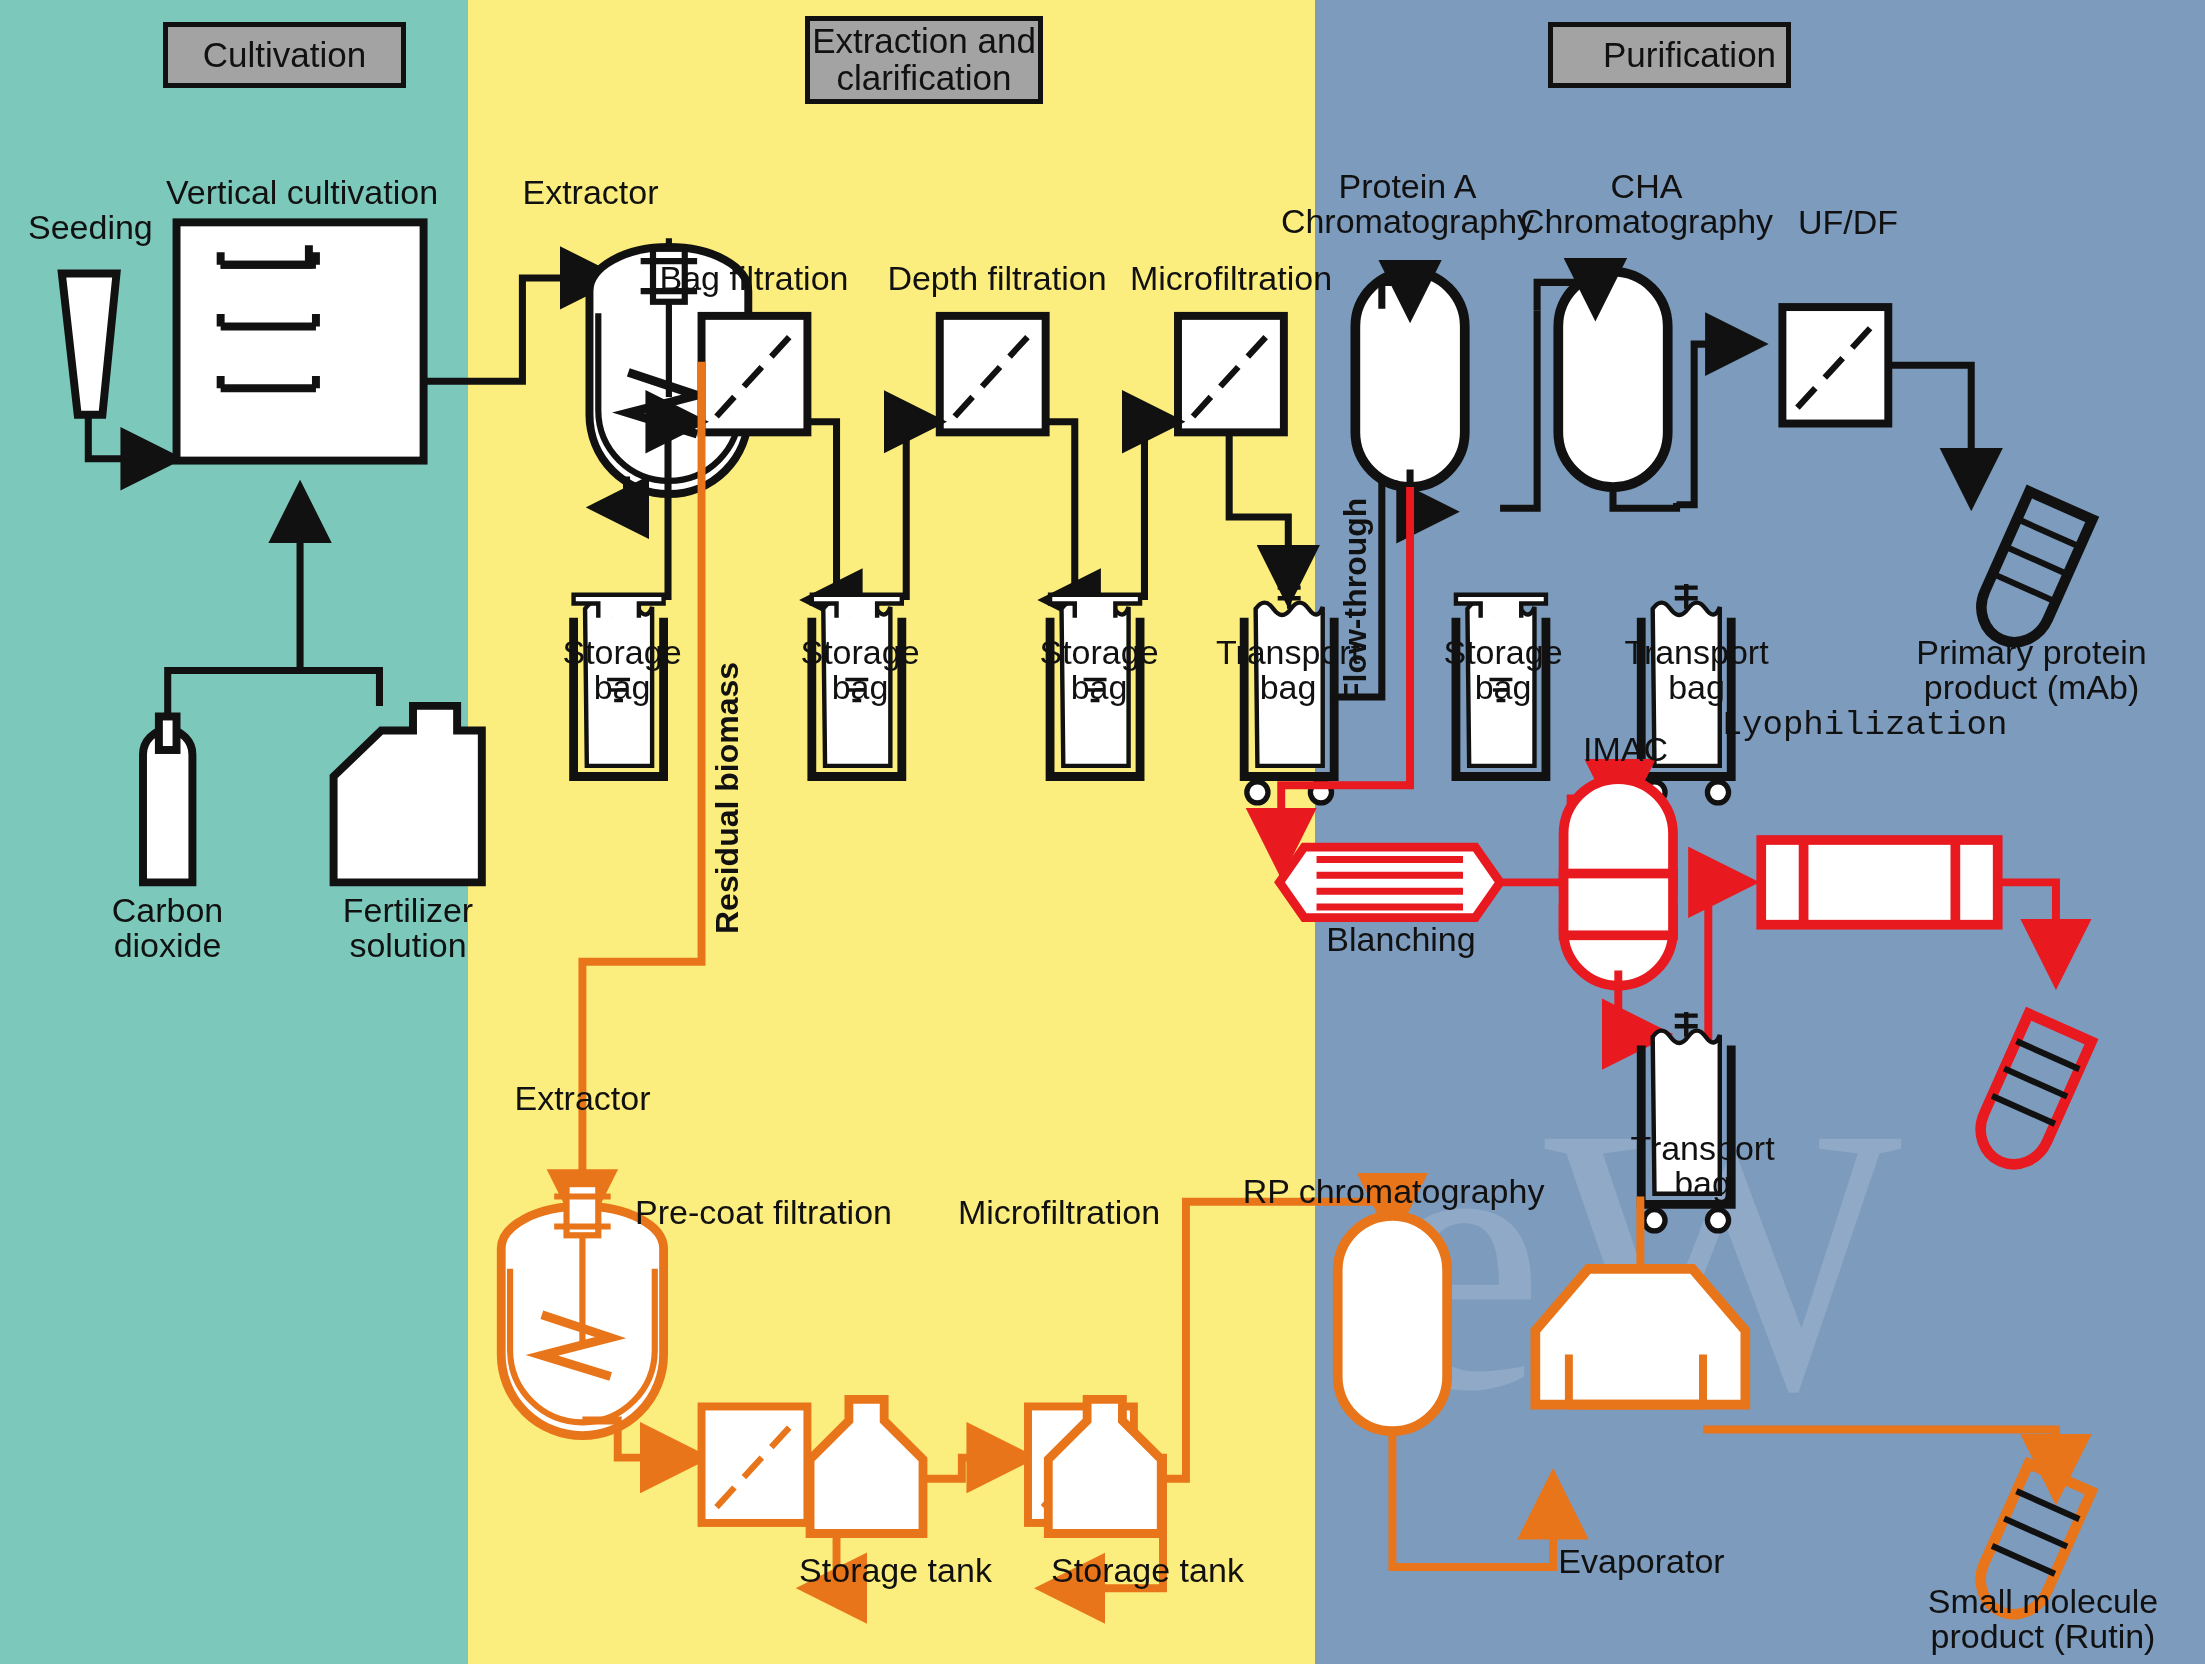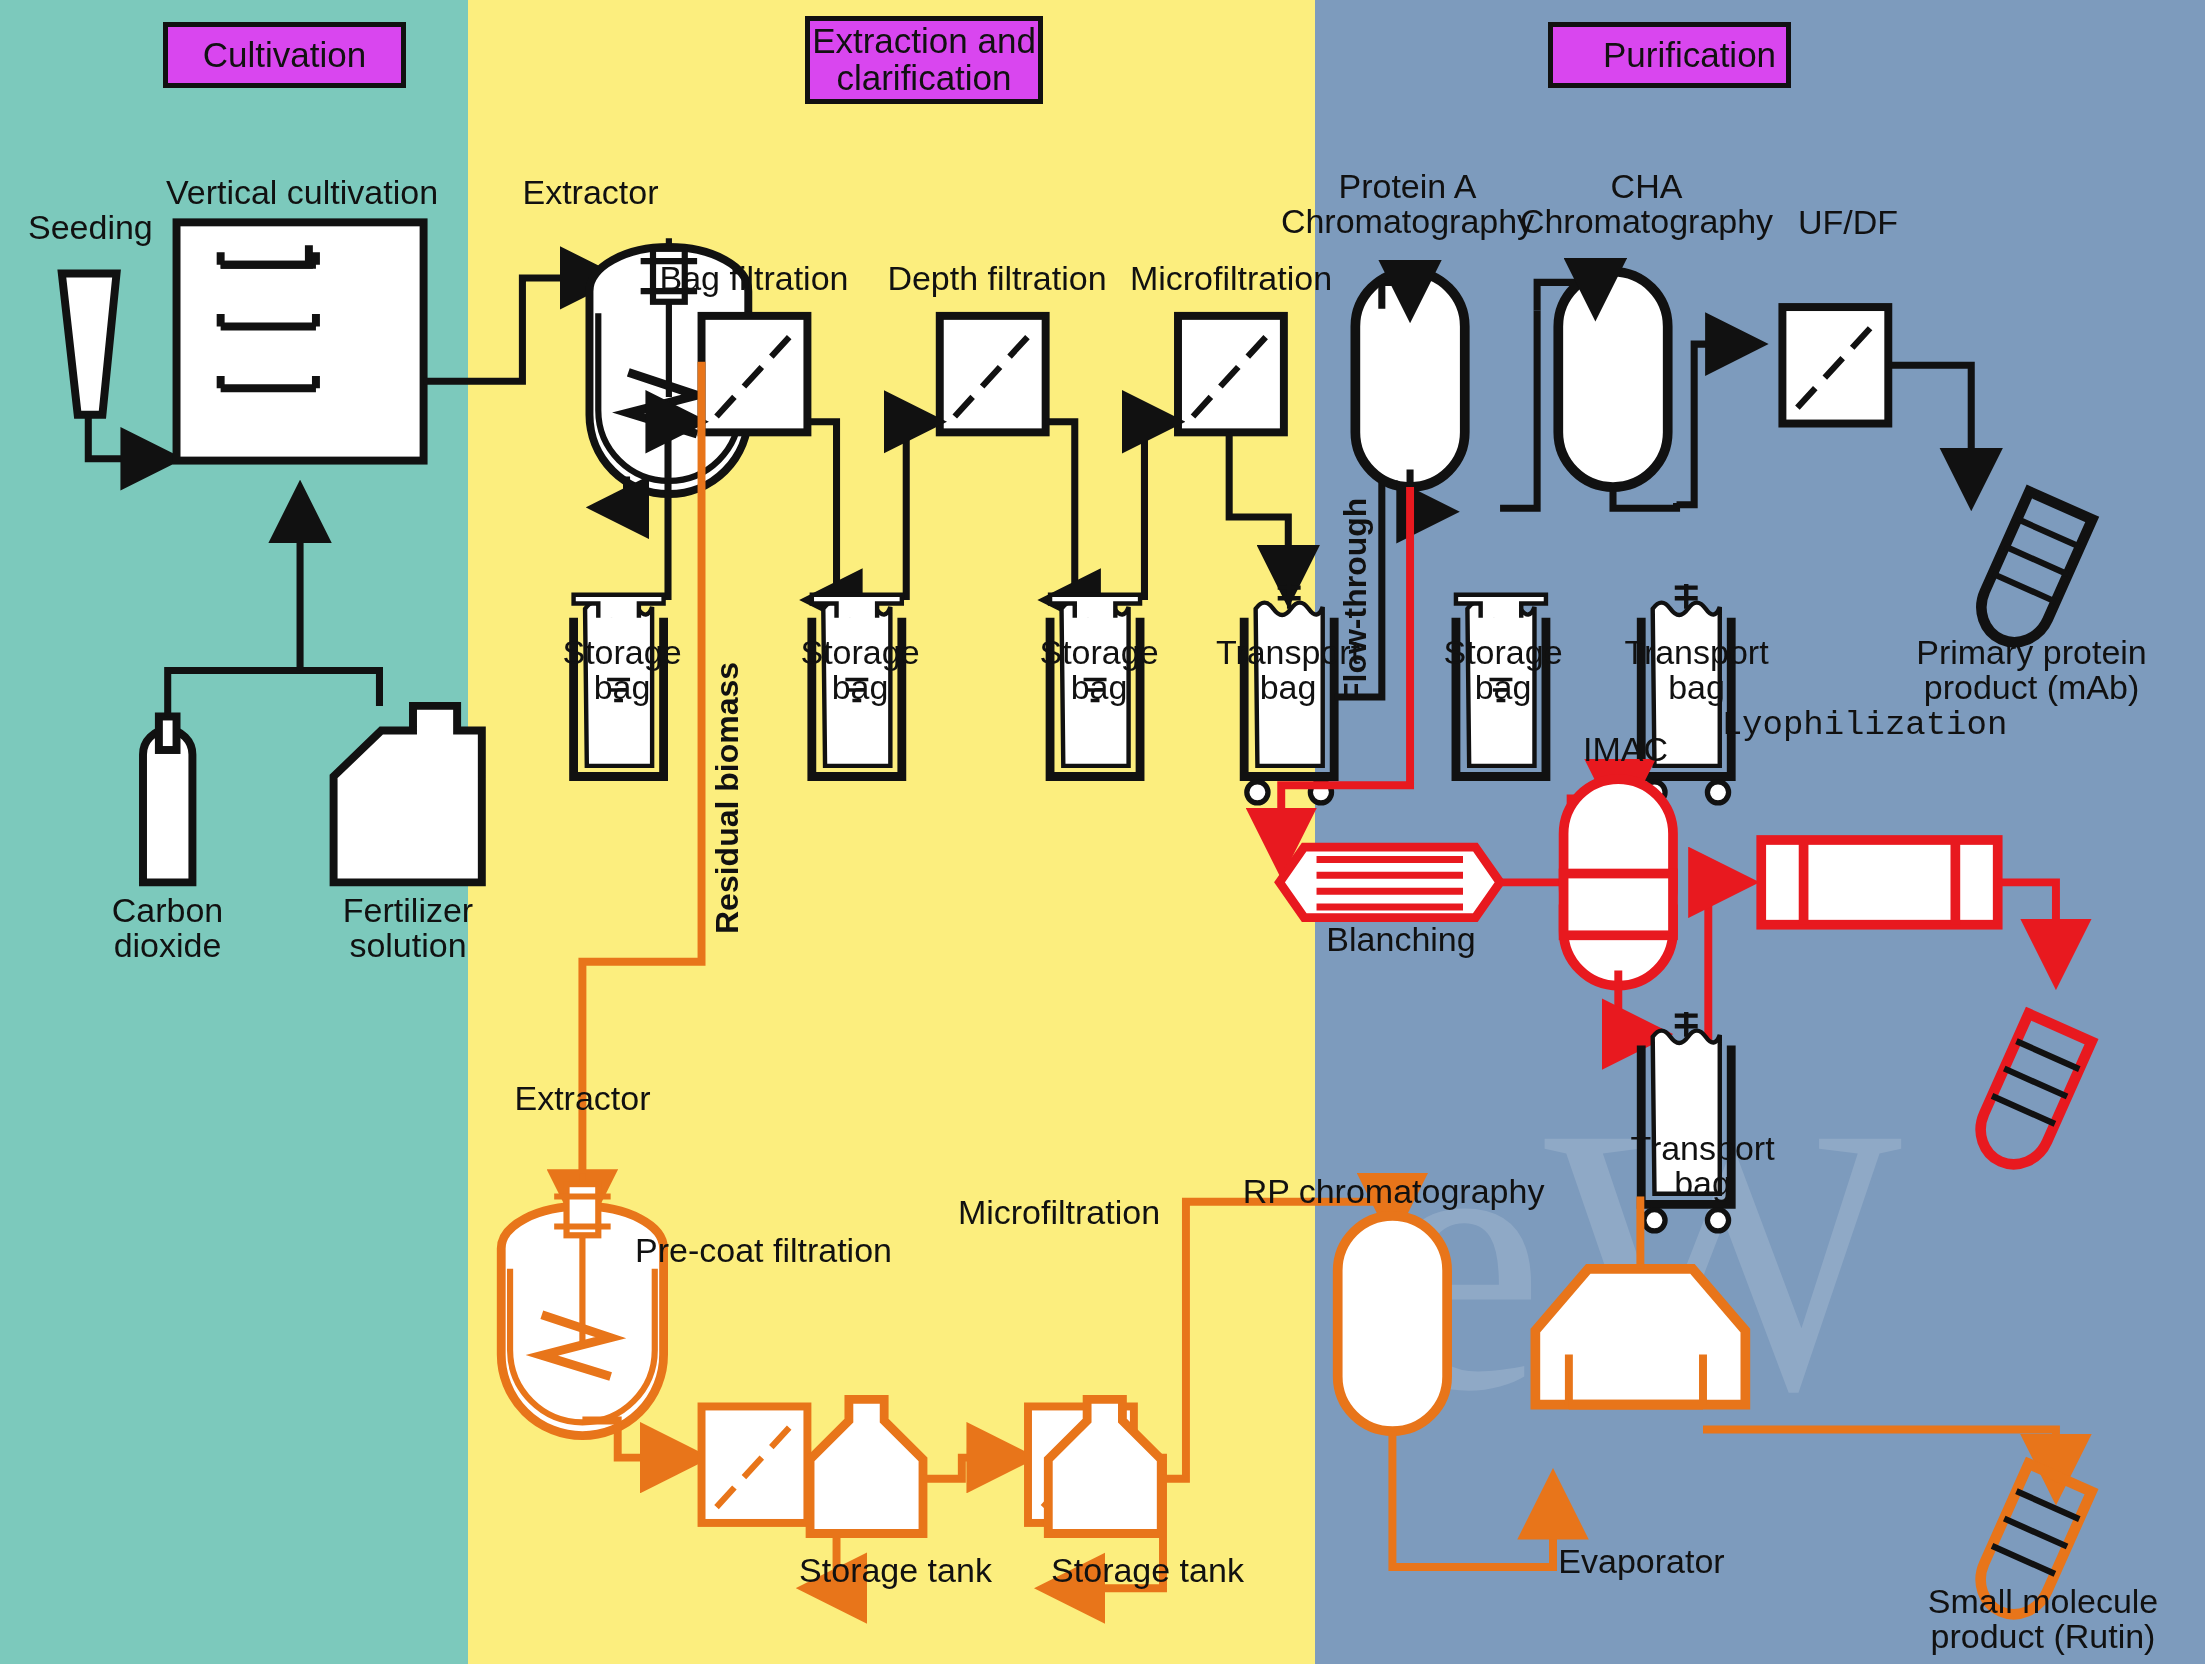--- a/index.html
+++ b/index.html
@@ -12,7 +12,7 @@
   #band-purification{left:1315px;right:0;background:#7D9BBD;}
 
   .stage-title{
-    position:absolute;background:#d946ef;border:5.3px solid #111;
+    position:absolute;background:#a3a3a3;border:5.3px solid #111;
     display:flex;align-items:center;justify-content:center;
     text-align:center;font-size:35px;line-height:1.05;color:#111;
     box-sizing:border-box;

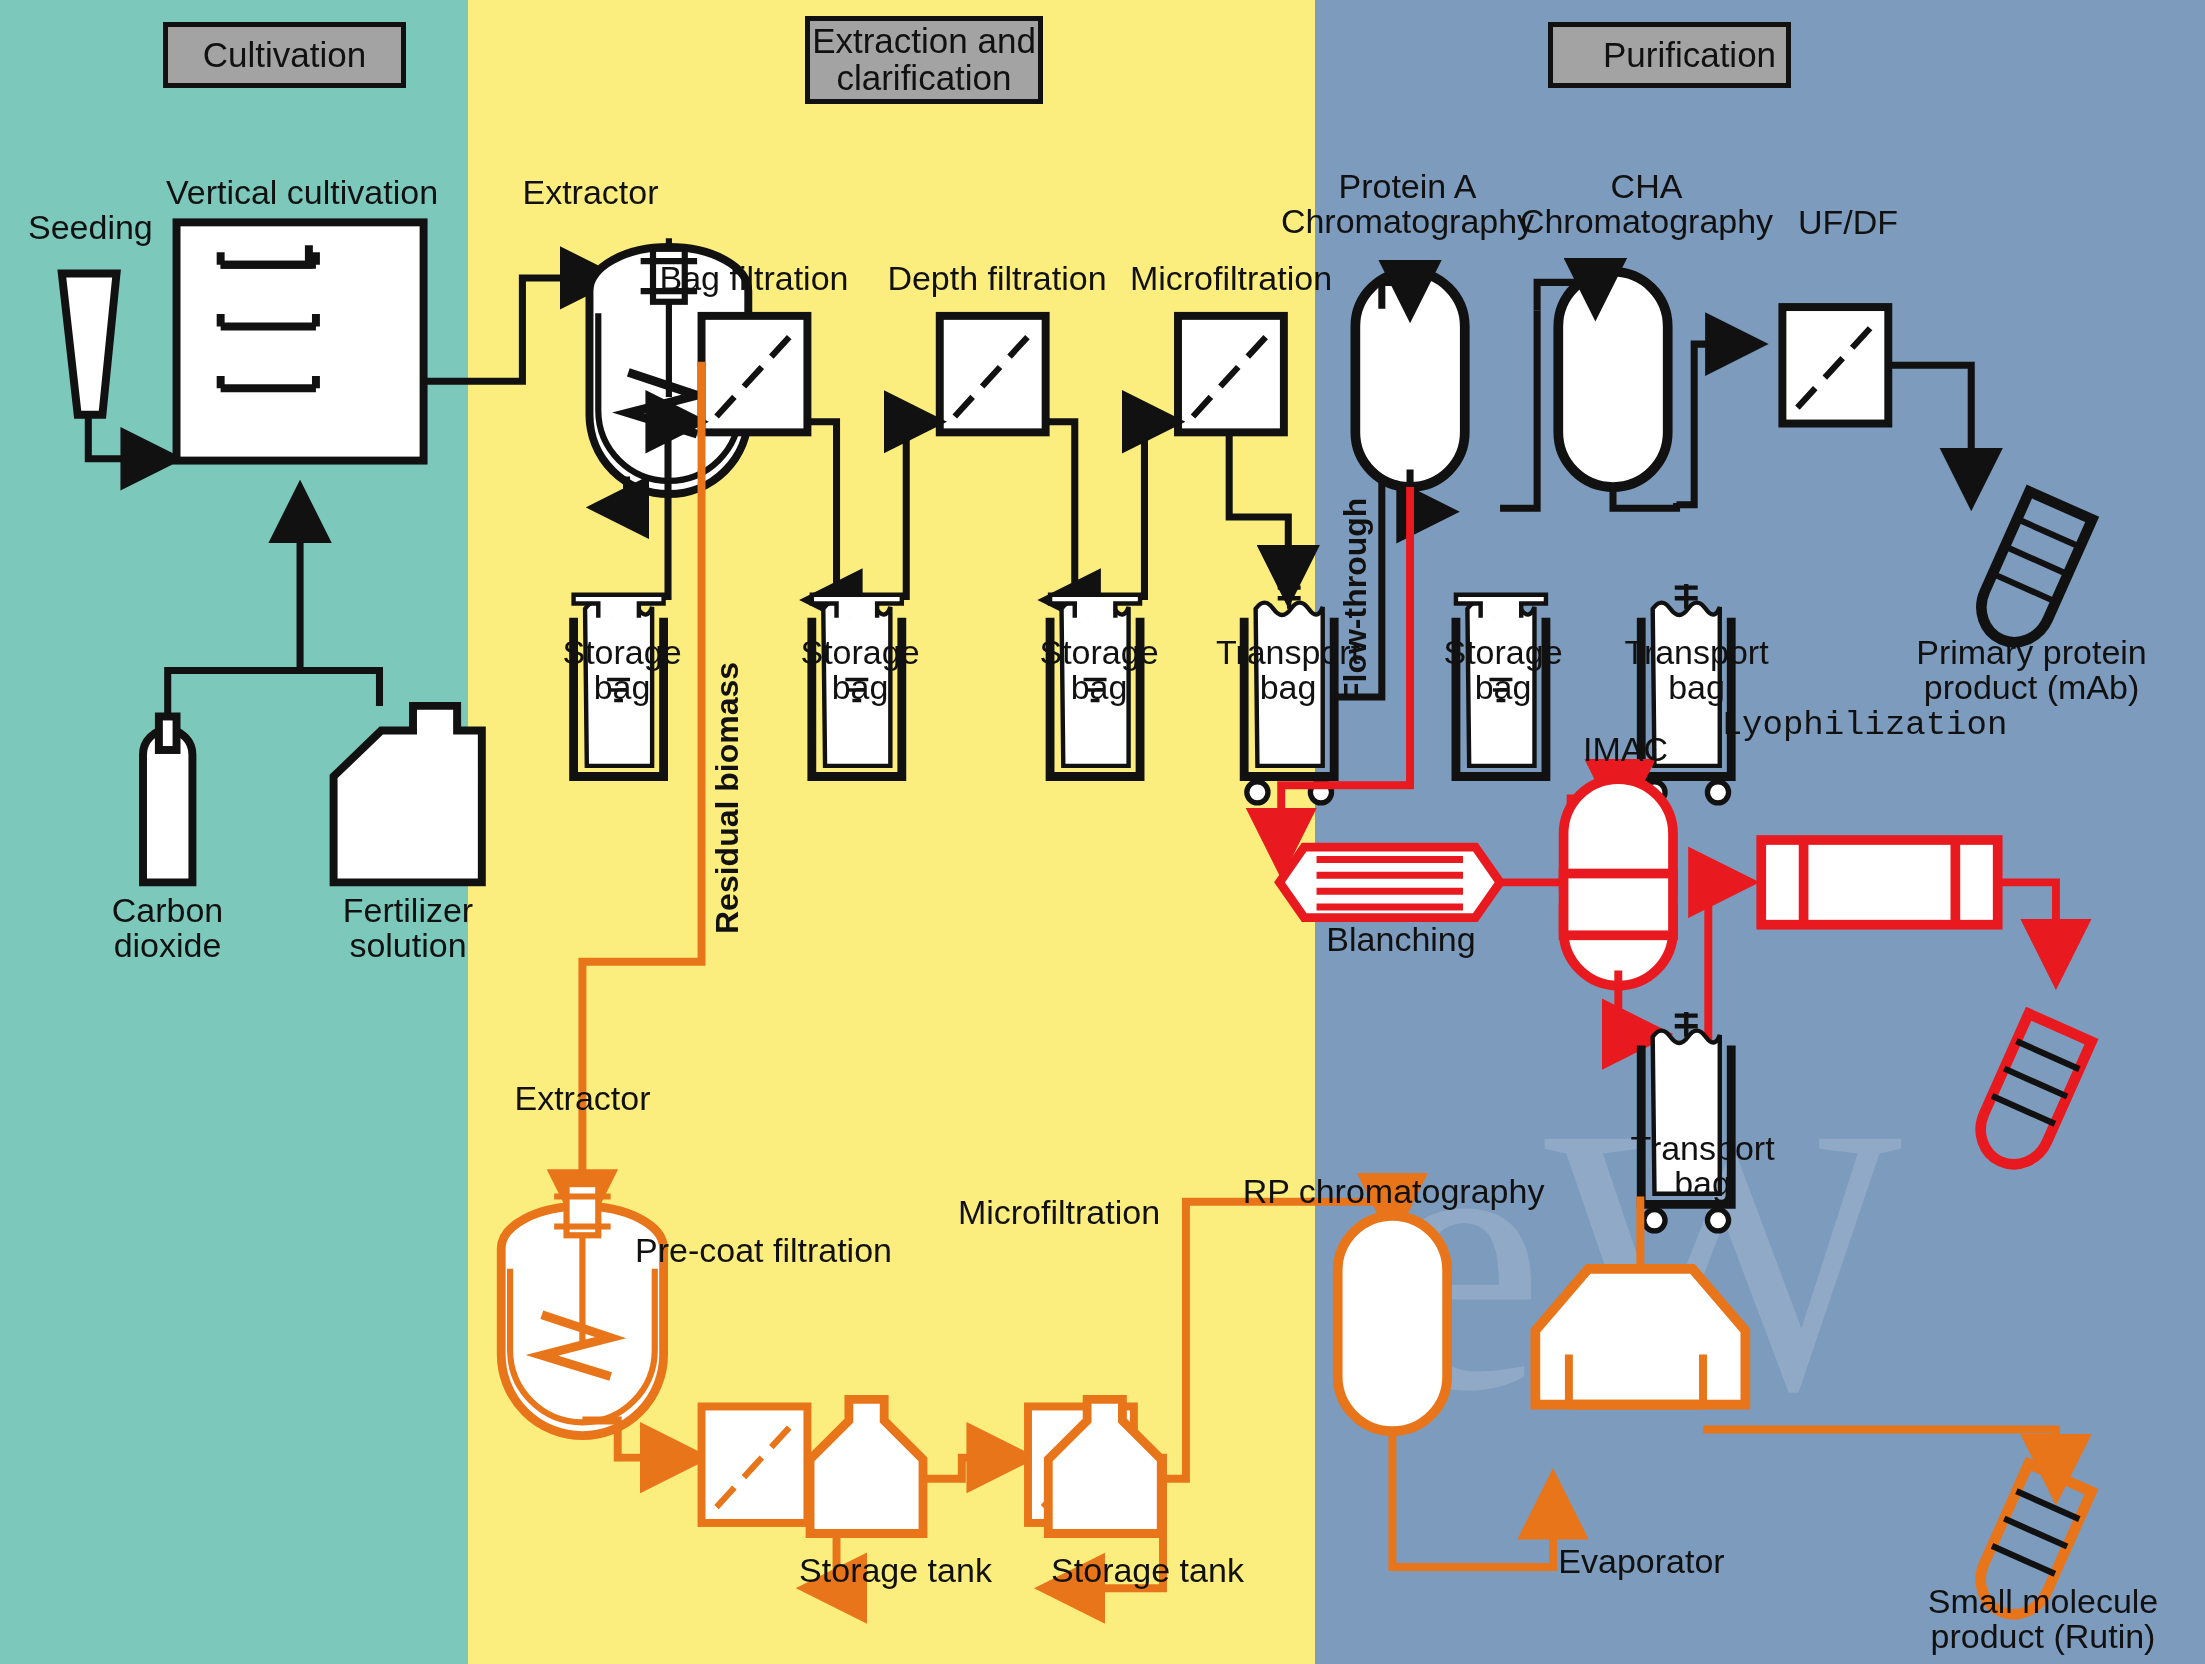--- a/index.html
+++ b/index.html
@@ -315,7 +315,7 @@
   <div class="lbl vert" style="left:711px;top:626px;height:344px;font-size:32px;">Residual biomass</div>
 
   <div class="lbl" style="left:468px;top:1081px;width:229px;">Extractor</div>
-  <div class="lbl" style="left:618px;top:1195px;width:291px;margin-top:38px;">Pre-coat filtration</div>
+  <div class="lbl" style="left:618px;top:1195px;width:291px;">Pre-coat filtration</div>
   <div class="lbl" style="left:931px;top:1195px;width:256px;">Microfiltration</div>
   <div class="lbl" style="left:763px;top:1553px;width:265px;">Storage tank</div>
   <div class="lbl" style="left:1015px;top:1553px;width:265px;">Storage tank</div>

